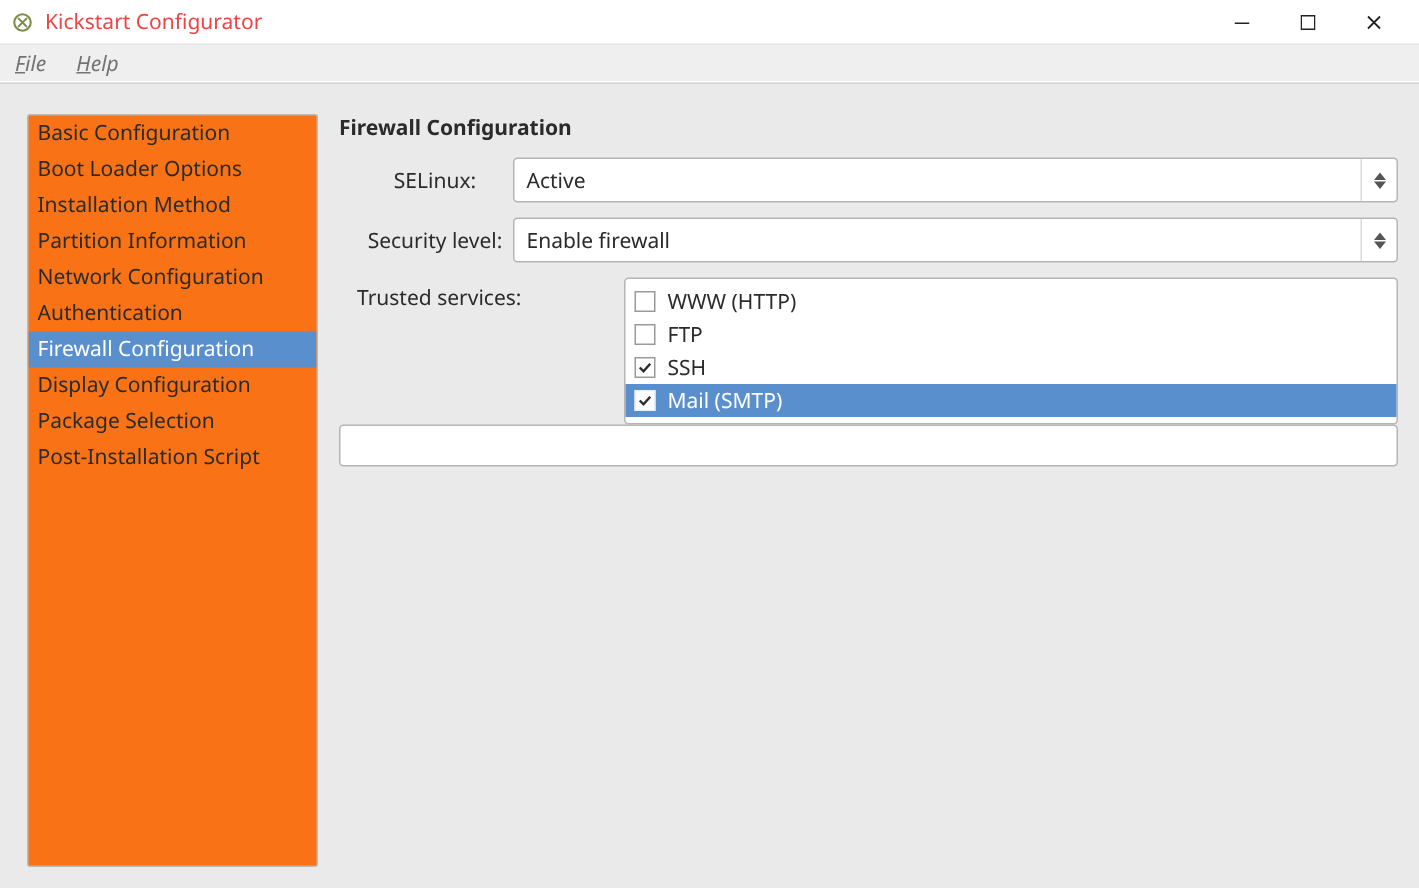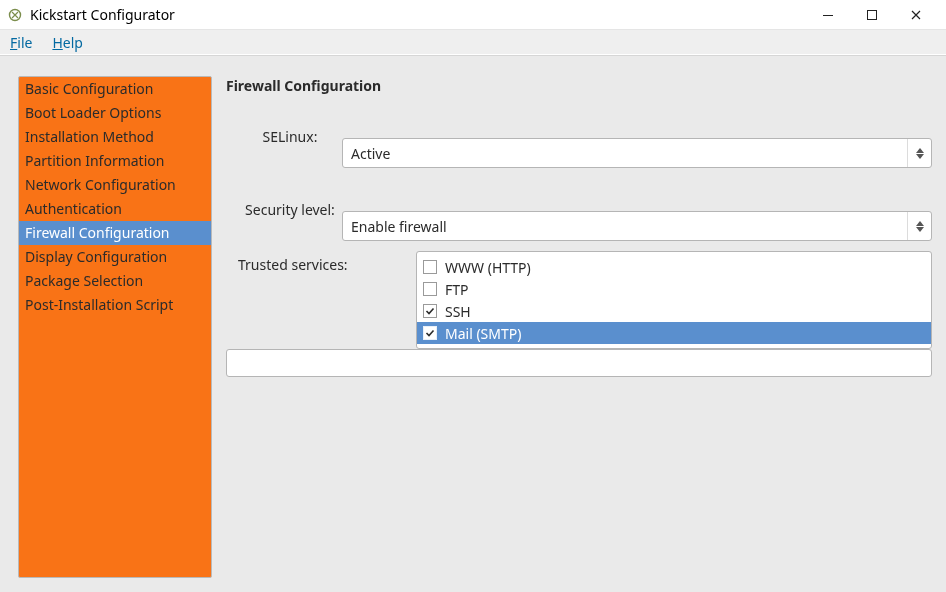--- a/index.html
+++ b/index.html
@@ -27,7 +27,7 @@
     display: flex; align-items: center; justify-content: center;
     margin-right: 6px;
   }
-  .titlebar .title-text { flex: 0 0 auto; color: #000000; text-align: right; }
+  .titlebar .title-text { flex: 0 0 auto; color: #ef4444; text-align: right; }
   .titlebar .spacer { flex: 1 1 auto; }
   .win-btn {
     width: 44px; height: 30px;

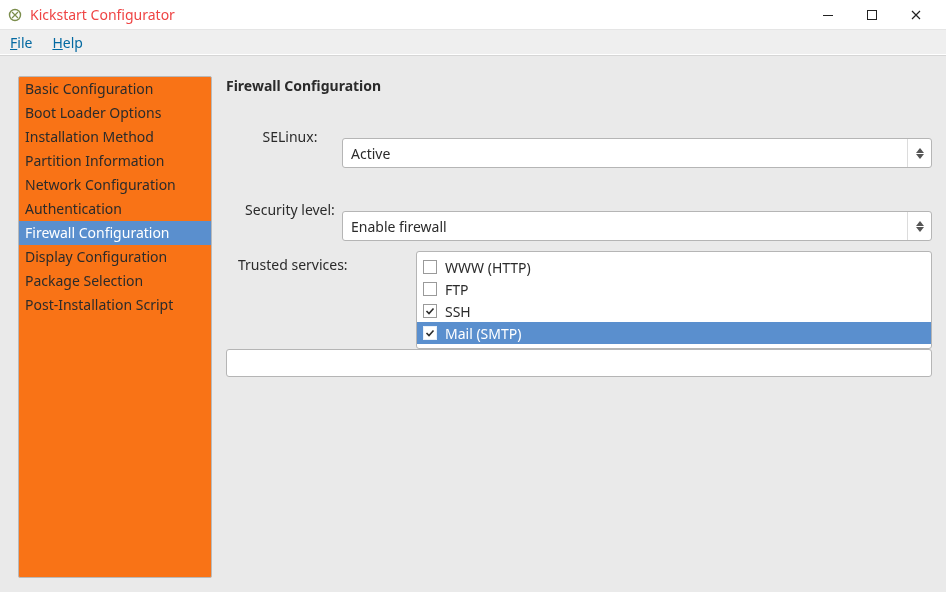--- a/index.html
+++ b/index.html
@@ -48,8 +48,9 @@
   .menu-item {
     padding: 0 10px;
     display: flex; align-items: center;
-    color: #0369a1;
+    color: #737373;
     cursor: default;
+    font-style: italic;
   }
   .menu-item .ul { text-decoration: underline; }
 

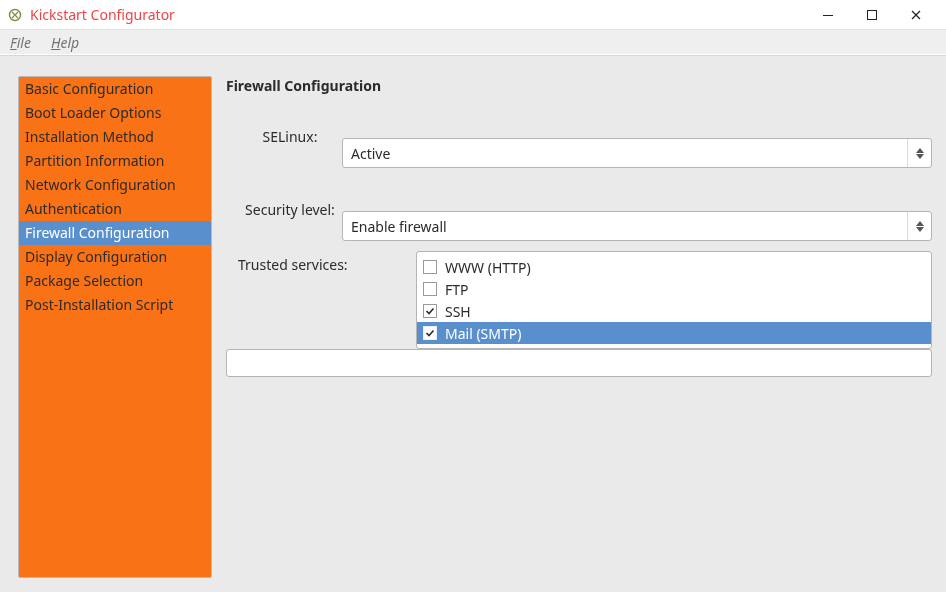--- a/index.html
+++ b/index.html
@@ -104,7 +104,7 @@
     padding-left: 12px;
     color: #2b2b2b;
   }
-  .form-field { flex: 1 1 auto; margin-top: 33px; }
+  .form-field { flex: 1 1 auto; }
 
   
   .combo {

